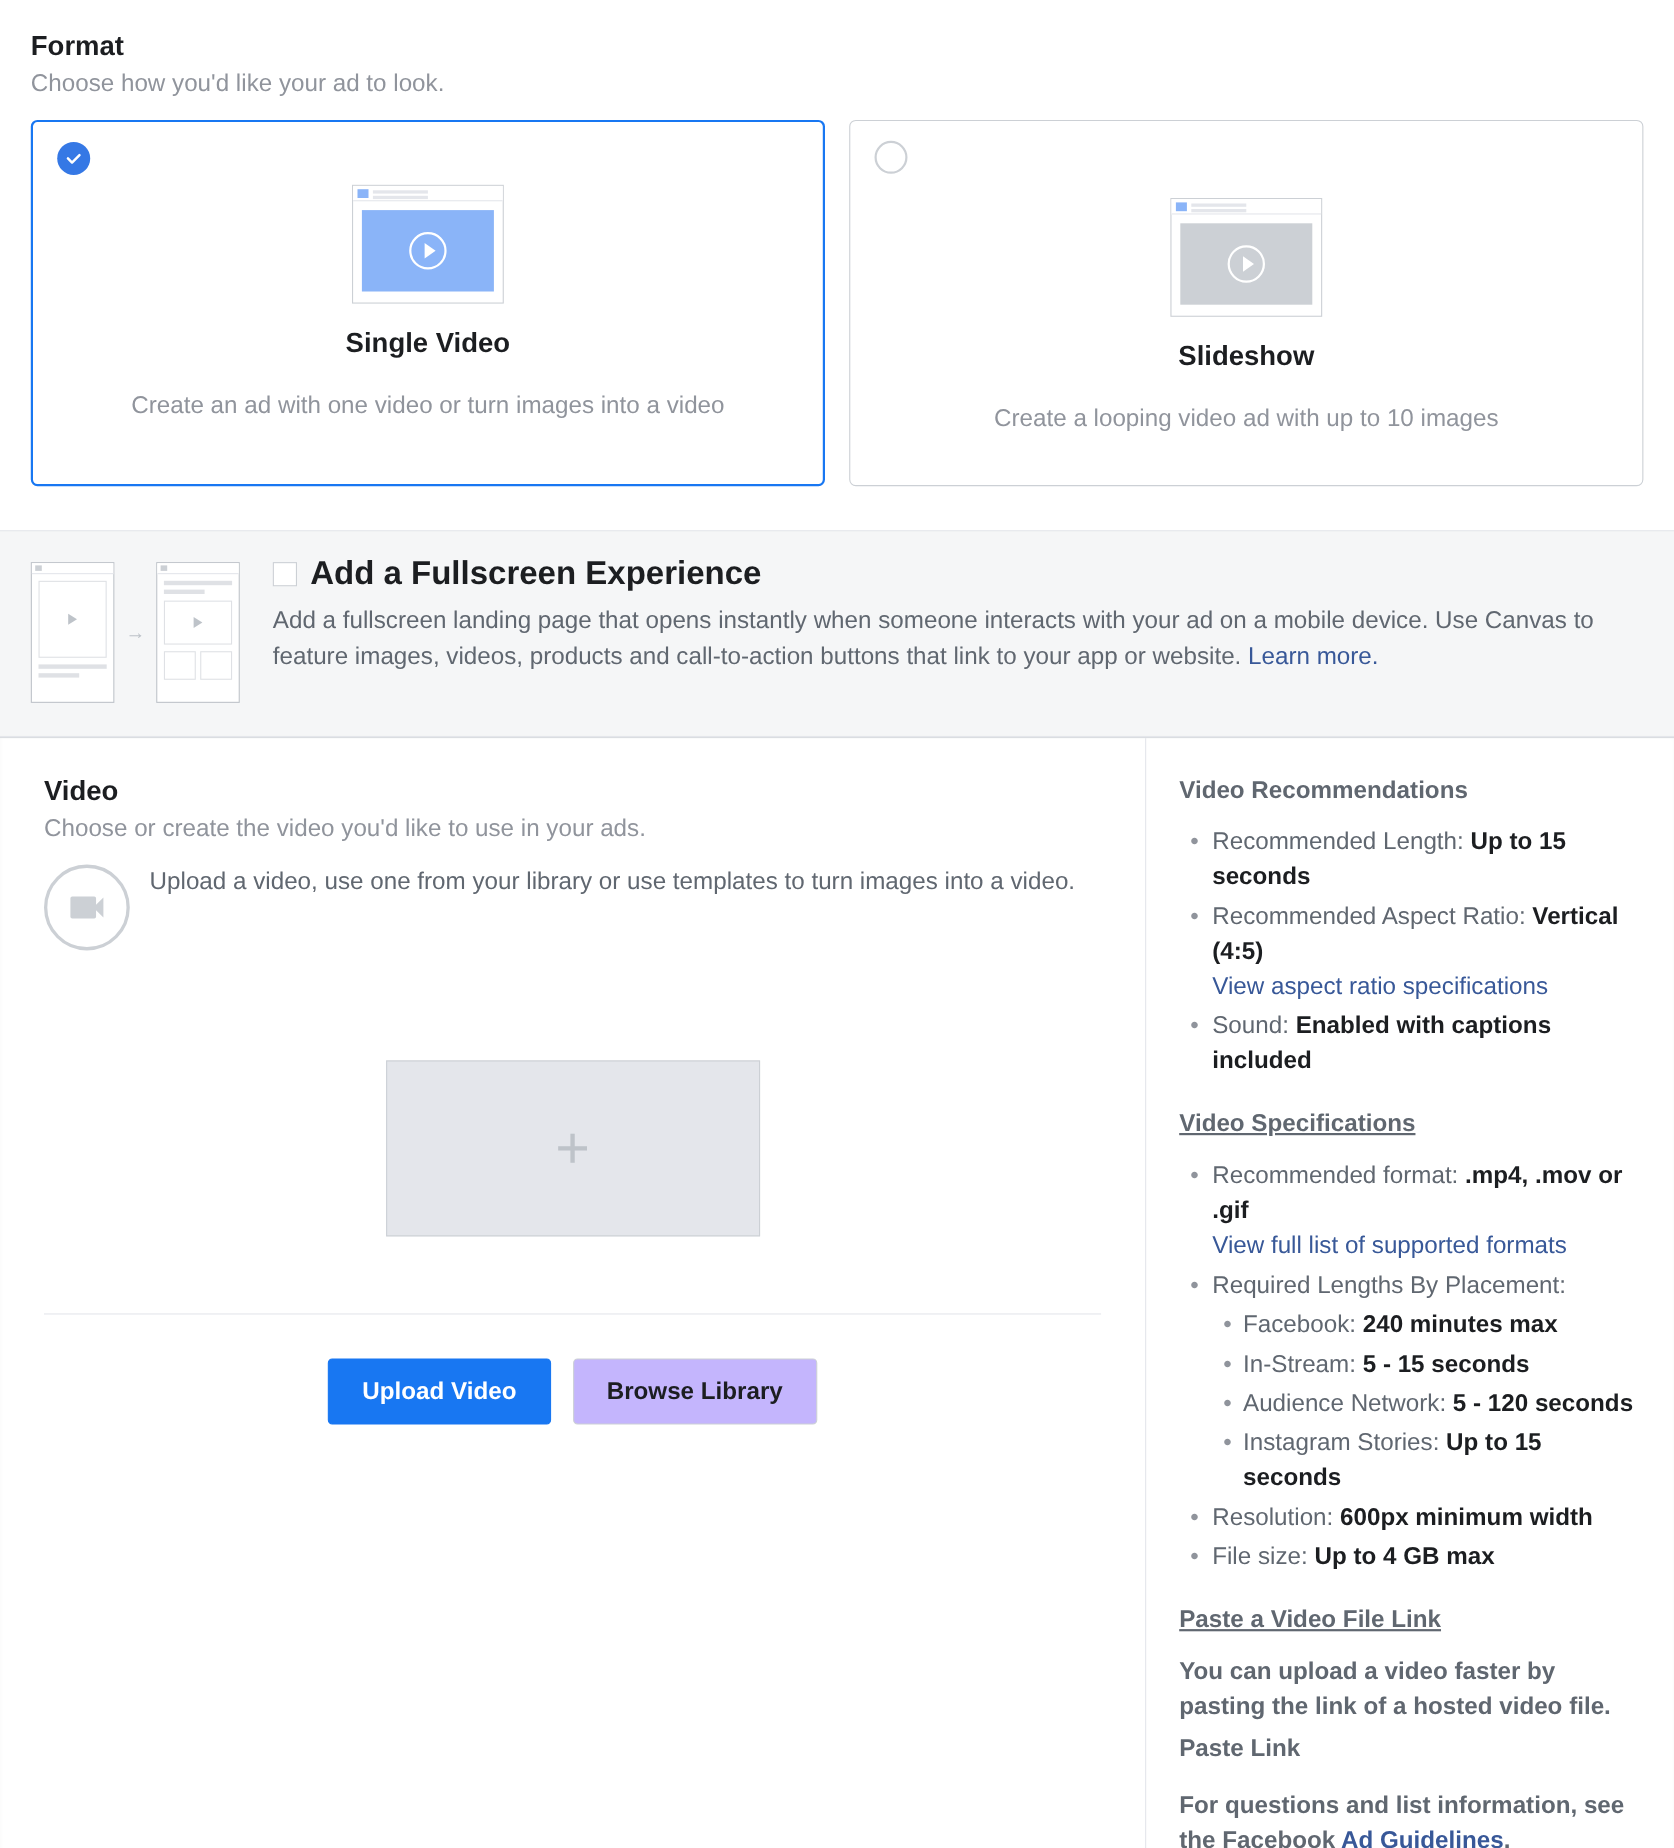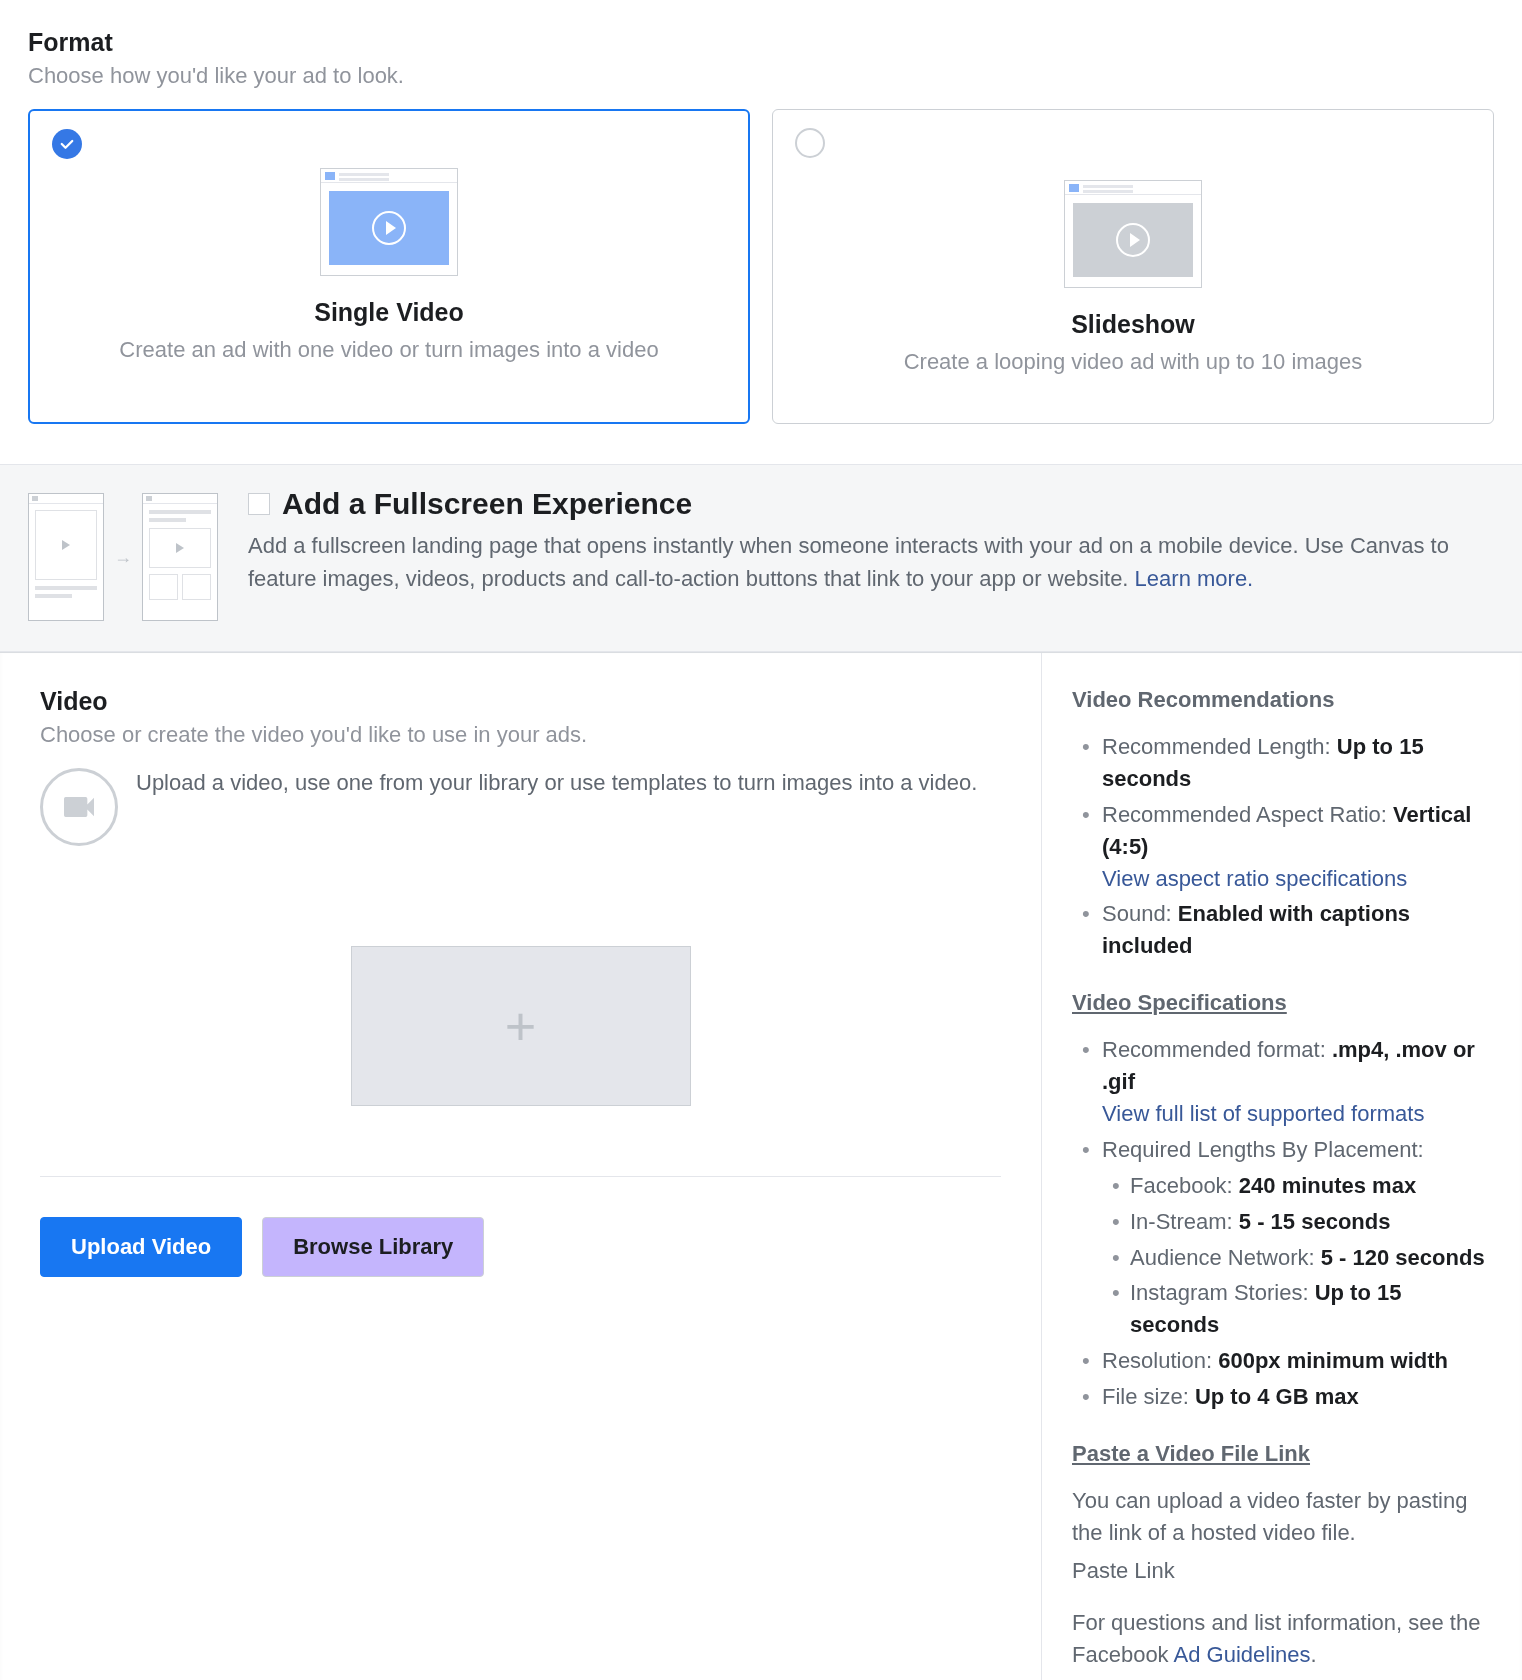--- a/index.html
+++ b/index.html
@@ -24,7 +24,7 @@
   .illus-body.gray { background:#ccd0d5; }
   .play-circ { width:34px; height:34px; border-radius:50%; border:2px solid #fff; display:flex; align-items:center; justify-content:center; }
   .play-tri { width:0; height:0; border-left:10px solid #fff; border-top:7px solid transparent; border-bottom:7px solid transparent; margin-left:3px; }
-  .card-title { font-size: 25px; font-weight: 700; margin-bottom: 10px; }
+  .card-title { font-size: 25px; font-weight: 700; margin-bottom: 28px; }
   .card-desc { font-size: 22px; color: #90949c; }
 
   .fullscreen-panel { margin: 40px -28px 0; background: #f5f6f7; padding: 22px 28px 30px; border-top:1px solid #e4e6eb; border-bottom:1px solid #e4e6eb; display:flex; gap: 30px; }

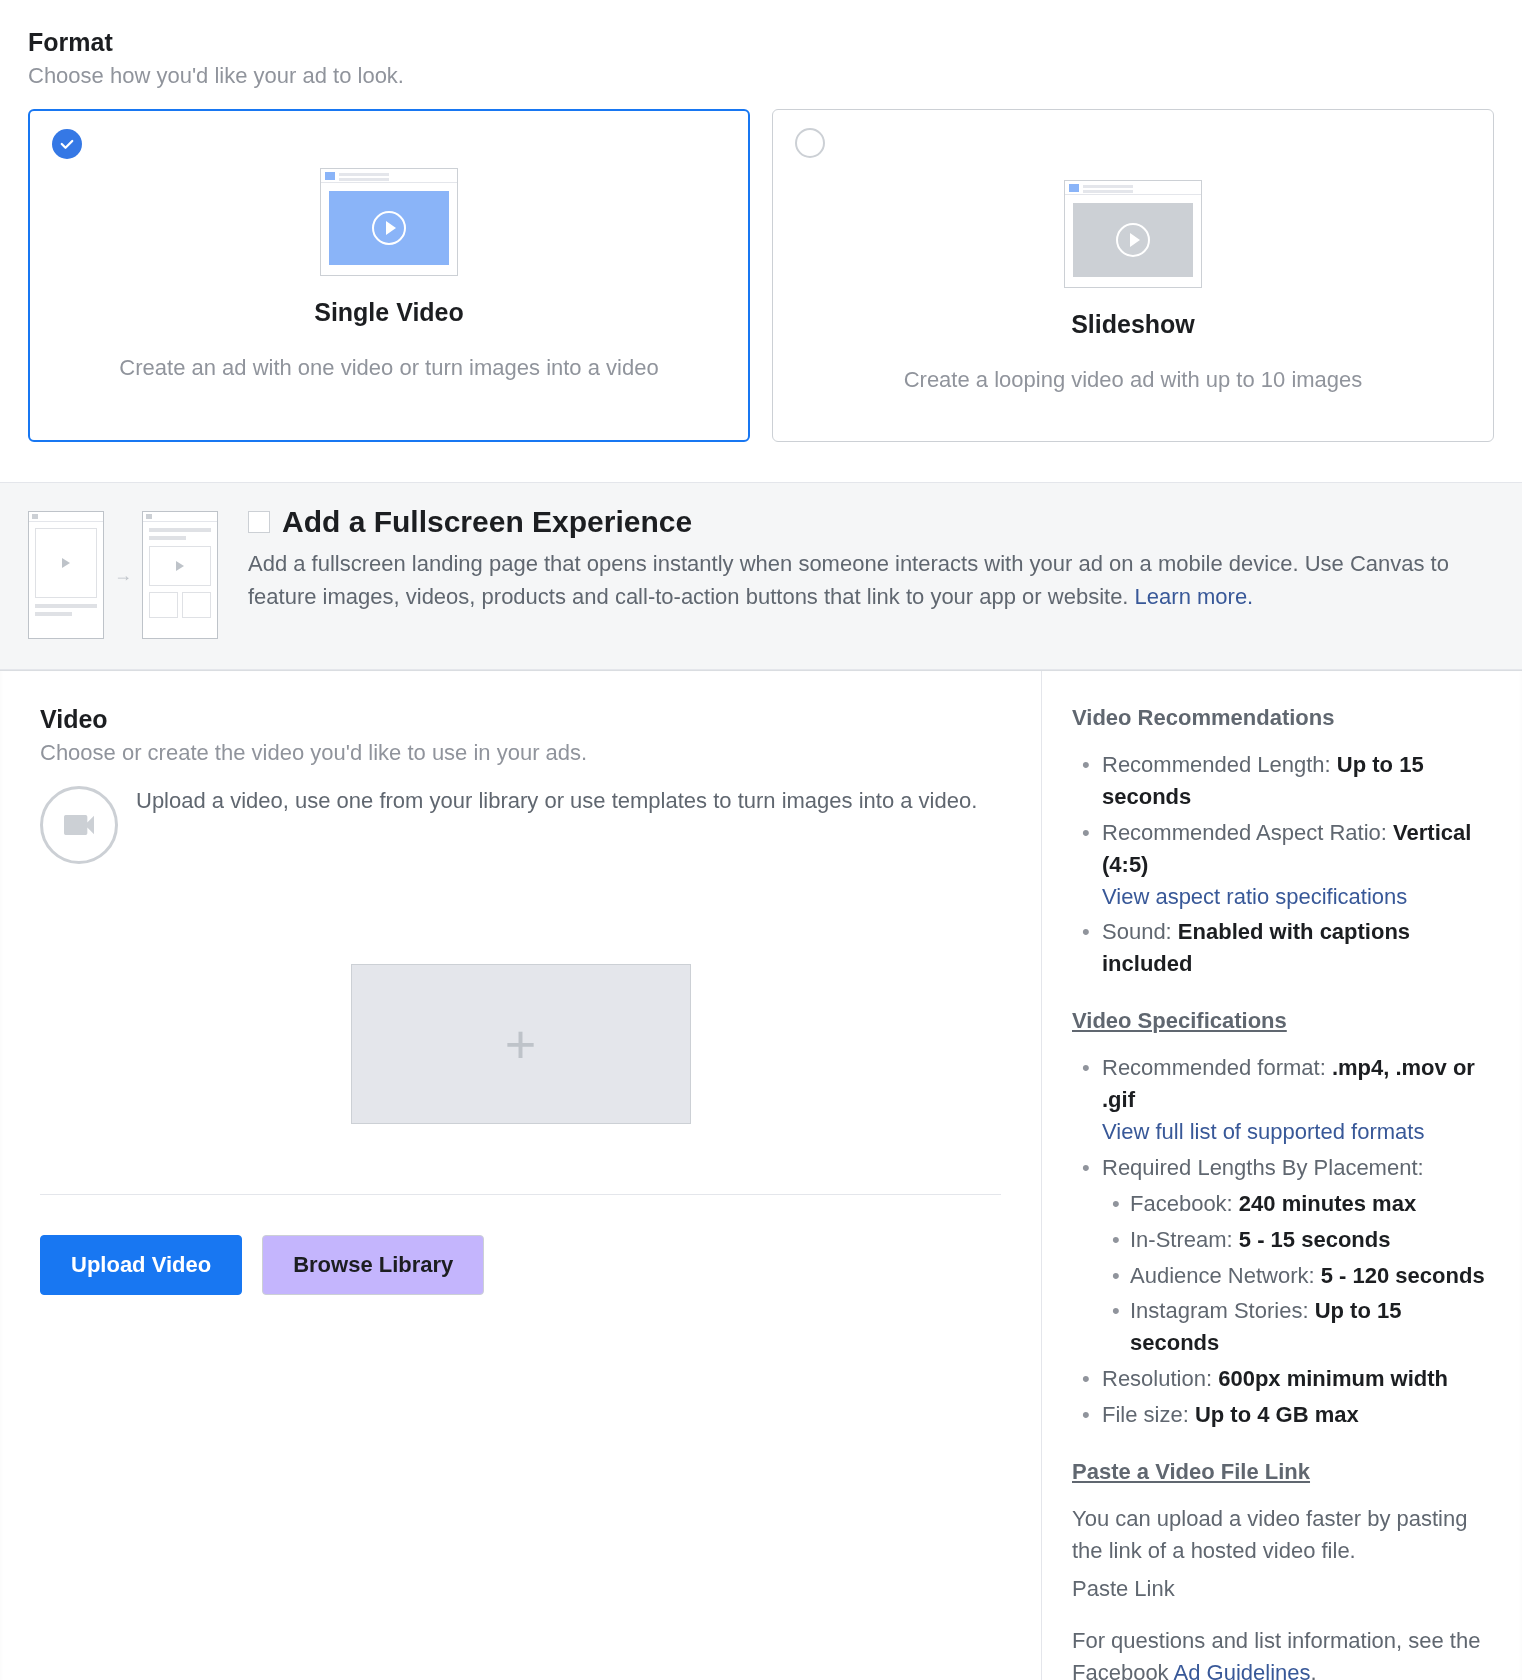--- a/index.html
+++ b/index.html
@@ -58,7 +58,7 @@
   .placeholder-box { width: 340px; height: 160px; background:#e4e6eb; border:1px solid #ccd0d5; margin: 100px auto 70px; display:flex; align-items:center; justify-content:center; }
   .plus { font-size: 54px; color:#bec3c9; font-weight:300; line-height:1; }
   .hr { border-top:1px solid #e4e6eb; margin: 0 0 40px; }
-  .btn-row { display:flex; gap:20px; }
+  .btn-row { display:flex; gap:20px; justify-content:center; }
   .btn { border:1px solid #ccd0d5; background:#c4b5fd; color:#1c1e21; font-size:22px; font-weight:700; padding: 16px 30px; border-radius:4px; cursor:pointer; }
   .btn.primary { background:#1877f2; border-color:#1877f2; color:#fff; }
   .spec-h { font-size: 22px; font-weight:700; color:#606770; margin-bottom: 18px; }

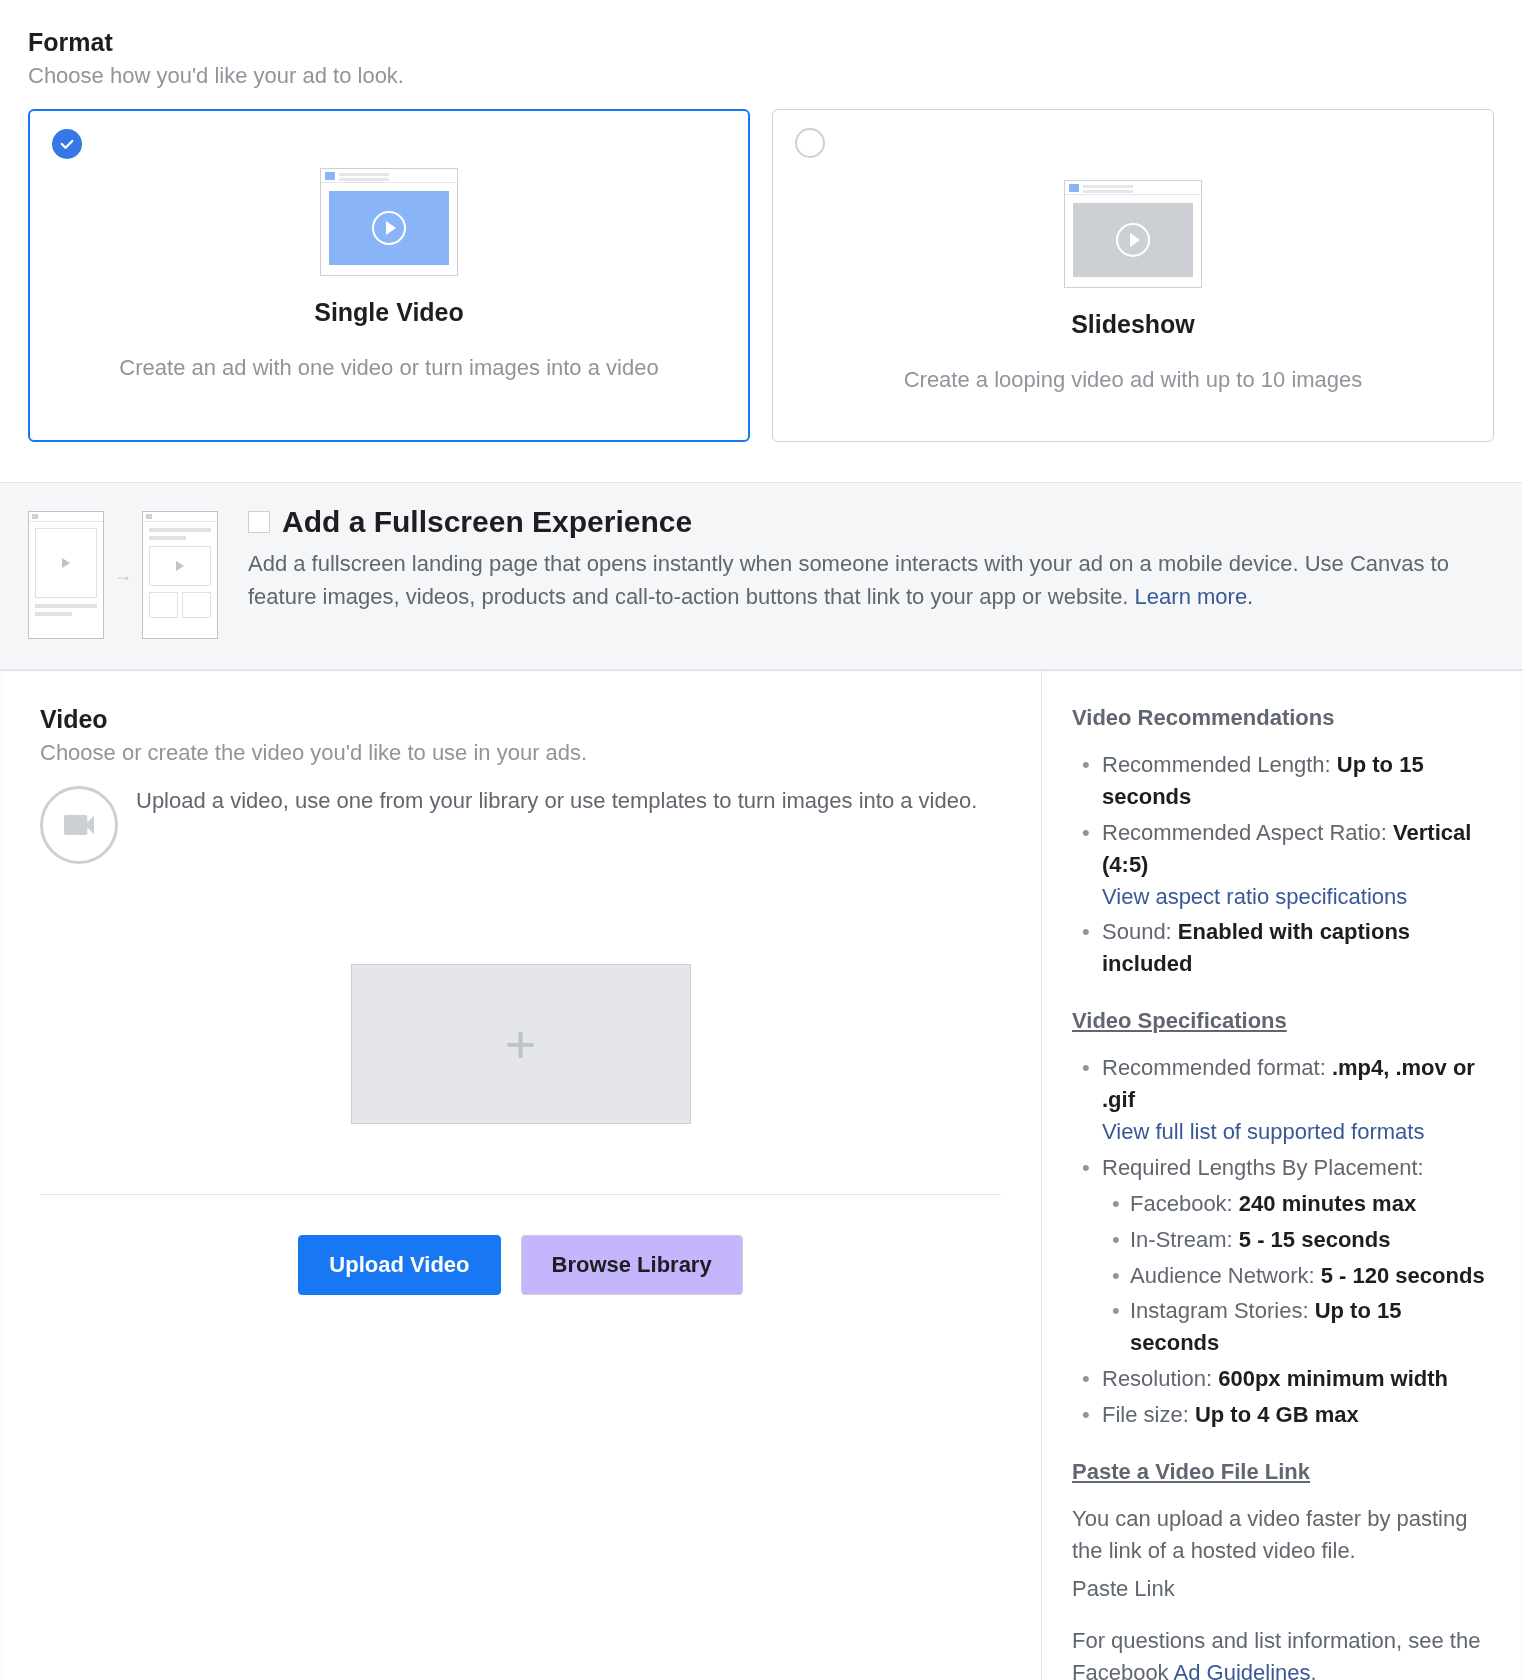--- a/index.html
+++ b/index.html
@@ -69,7 +69,7 @@
   ul.spec.sub { margin-top:4px; }
   ul.spec.sub > li { padding-left: 20px; }
   .bold { font-weight:700; color:#1c1e21; }
-  .para { font-size:22px; color:#606770; line-height:1.45; margin-bottom:6px; }
+  .para { font-size:22px; color:#606770; line-height:1.45; margin-bottom:6px;font-weight:bold; }
 </style>
 </head>
 <body>

